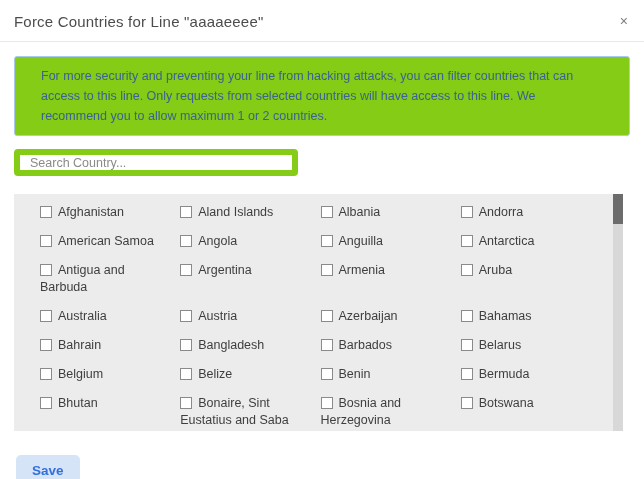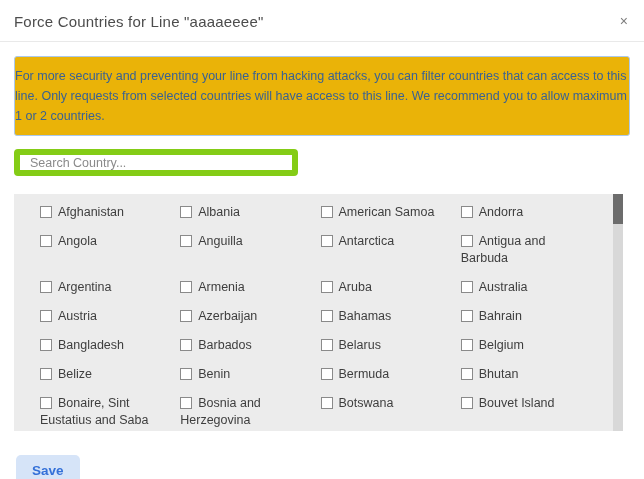--- a/index.html
+++ b/index.html
@@ -38,11 +38,11 @@
   }
   .modal-body { padding: 14px 14px 0 14px; }
   .alert-info {
-    background: #eab308;
+    background: #84cc16;
     border: 1px solid #abc9ec;
     color: #3a6292;
     border-radius: 3px;
-    padding: 9px 0;
+    padding: 9px 26px;
     font-size: 12.5px;
     line-height: 20px;
     margin: 0 0 13px 0;

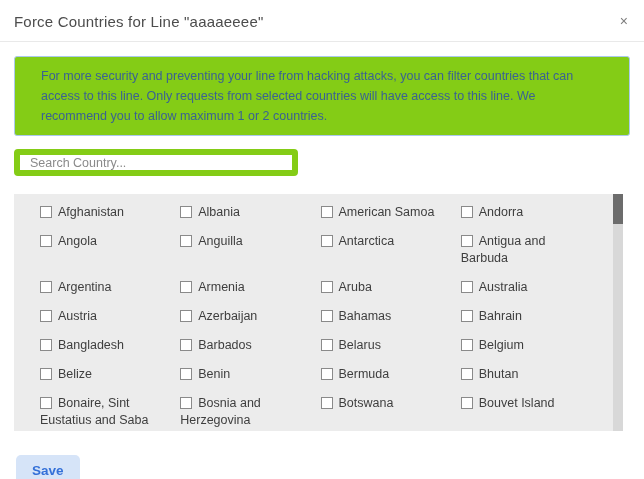--- a/index.html
+++ b/index.html
@@ -136,6 +136,7 @@
     <div class="list-wrap">
       <div class="country-grid">
           <label class="country"><input type="checkbox" style=""><span>Afghanistan</span></label>
+          <label class="country"><input type="checkbox" style=""><span>Aland Islands</span></label>
           <label class="country"><input type="checkbox" style=""><span>Albania</span></label>
           <label class="country"><input type="checkbox" style=""><span>American Samoa</span></label>
           <label class="country"><input type="checkbox" style=""><span>Andorra</span></label>

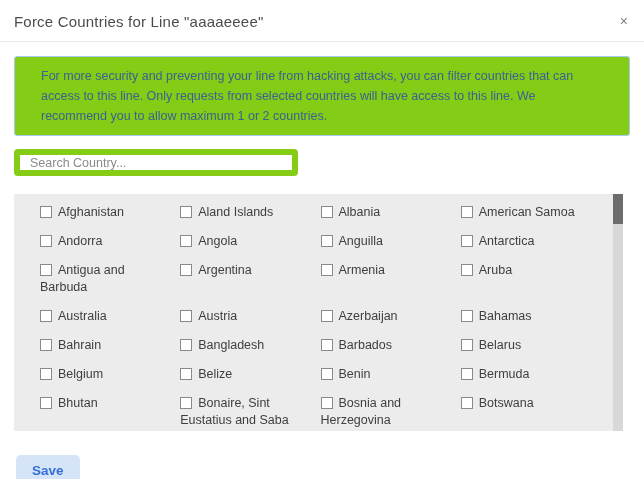--- a/index.html
+++ b/index.html
@@ -138,8 +138,8 @@
           <label class="country"><input type="checkbox" style=""><span>Afghanistan</span></label>
           <label class="country"><input type="checkbox" style=""><span>Aland Islands</span></label>
           <label class="country"><input type="checkbox" style=""><span>Albania</span></label>
+          <label class="country"><input type="checkbox" style=""><span>Andorra</span></label>
           <label class="country"><input type="checkbox" style=""><span>American Samoa</span></label>
-          <label class="country"><input type="checkbox" style=""><span>Andorra</span></label>
           <label class="country"><input type="checkbox" style=""><span>Angola</span></label>
           <label class="country"><input type="checkbox" style=""><span>Anguilla</span></label>
           <label class="country"><input type="checkbox" style=""><span>Antarctica</span></label>

